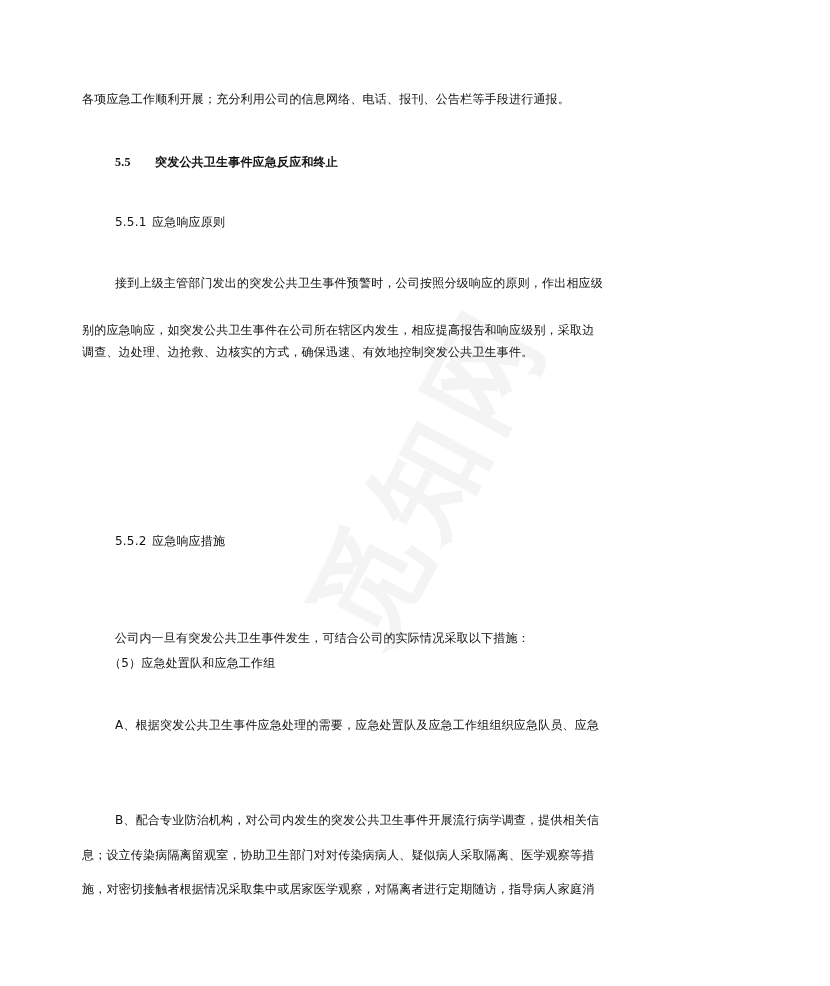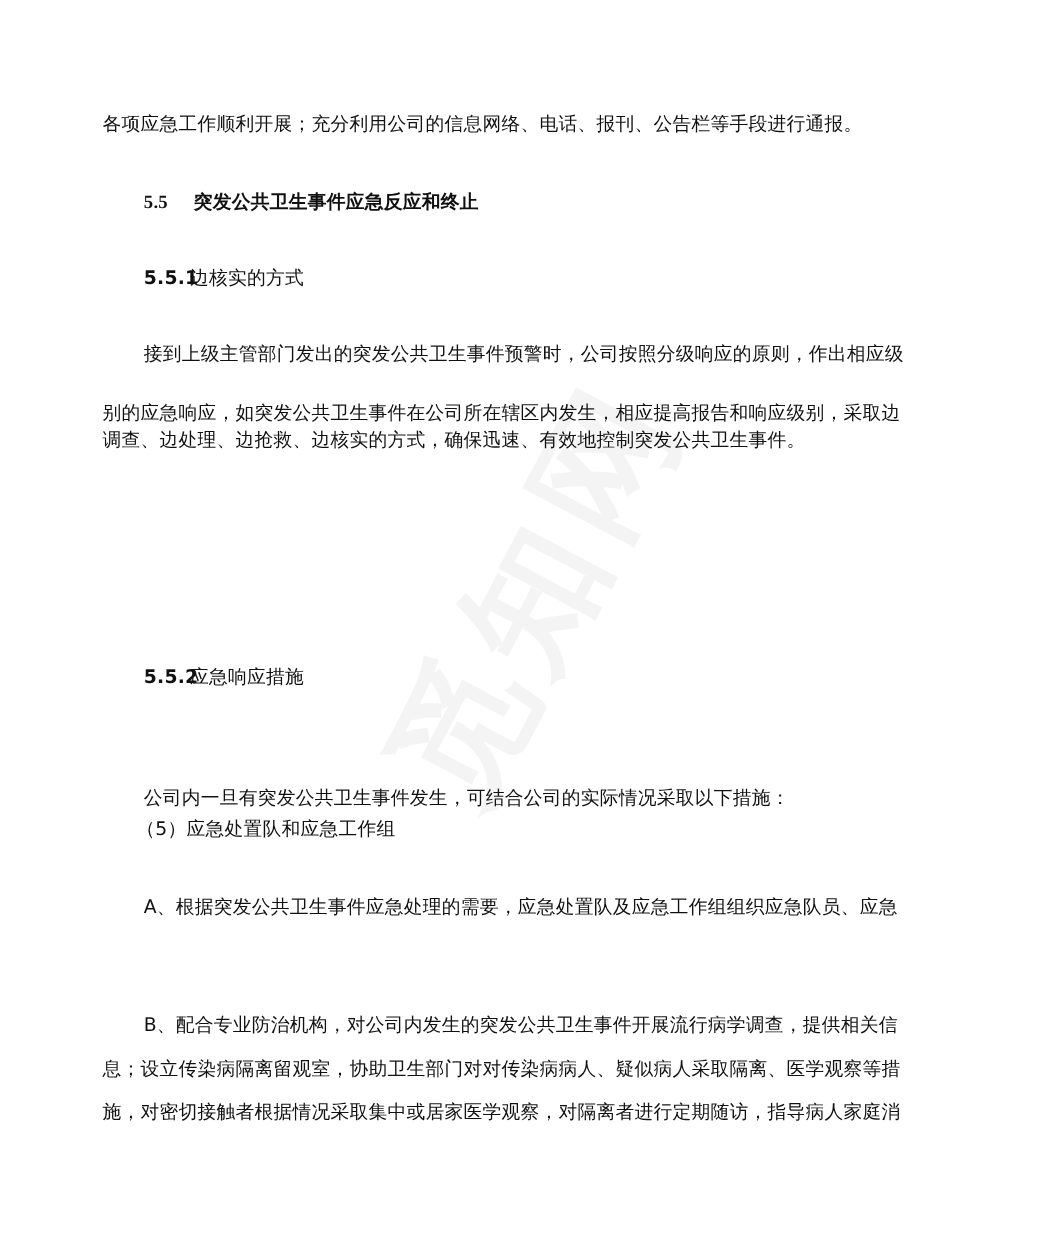--- a/index.html
+++ b/index.html
@@ -25,7 +25,7 @@
     .line {
       position: absolute;
       left: 82px;
-      font-size: 15px;
+      font-size: 12px;
       line-height: 20px;
       white-space: nowrap;
       letter-spacing: 0.2px;

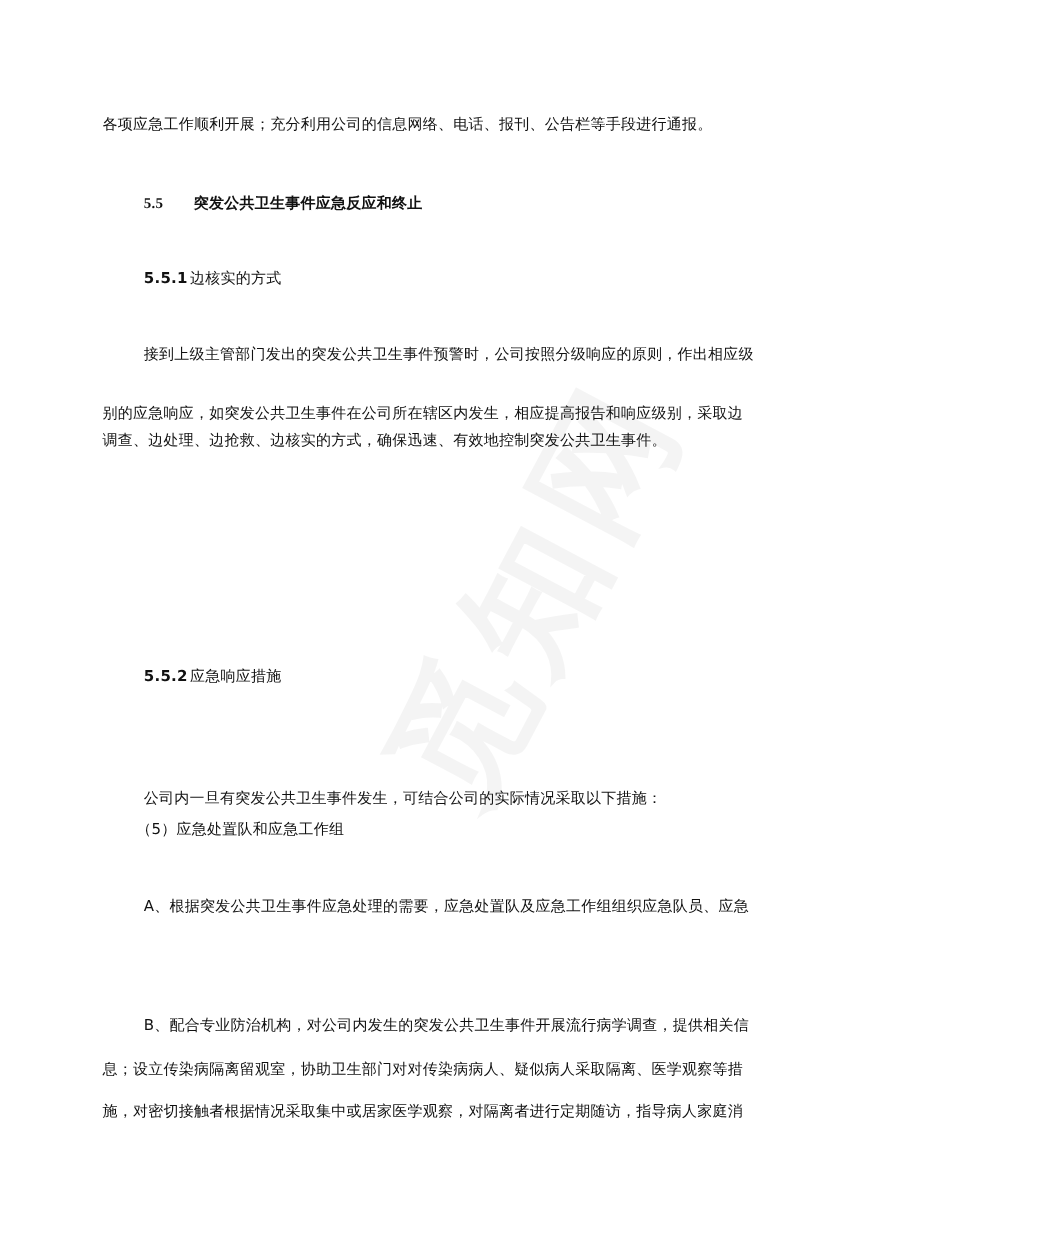--- a/index.html
+++ b/index.html
@@ -39,7 +39,6 @@
     .num {
       display: inline-block;
       width: 37px;
-      font-weight: bold;
     }
     .num-h {
       display: inline-block;

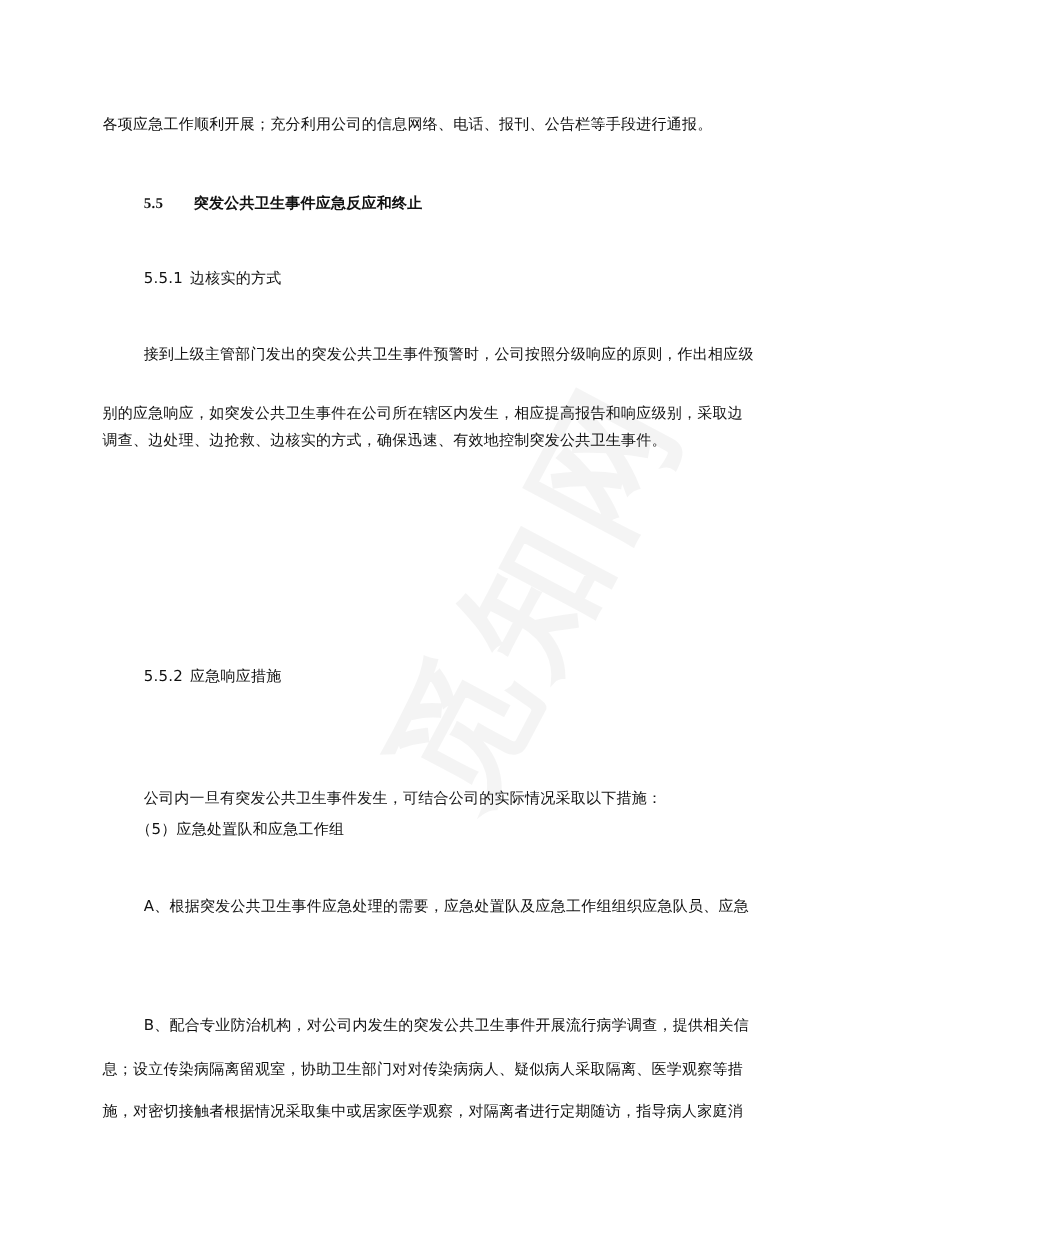--- a/index.html
+++ b/index.html
@@ -72,7 +72,7 @@
   </div>
 
   <div class="line indent" style="top:212px">
-    <span class="num">5.5.1</span><span>边核实的方式</span>
+    <span class="num">5.5.1</span><span>应急响应原则</span>
   </div>
 
   <div class="line indent" style="top:273px">接到上级主管部门发出的突发公共卫生事件预警时，公司按照分级响应的原则，作出相应级</div>

